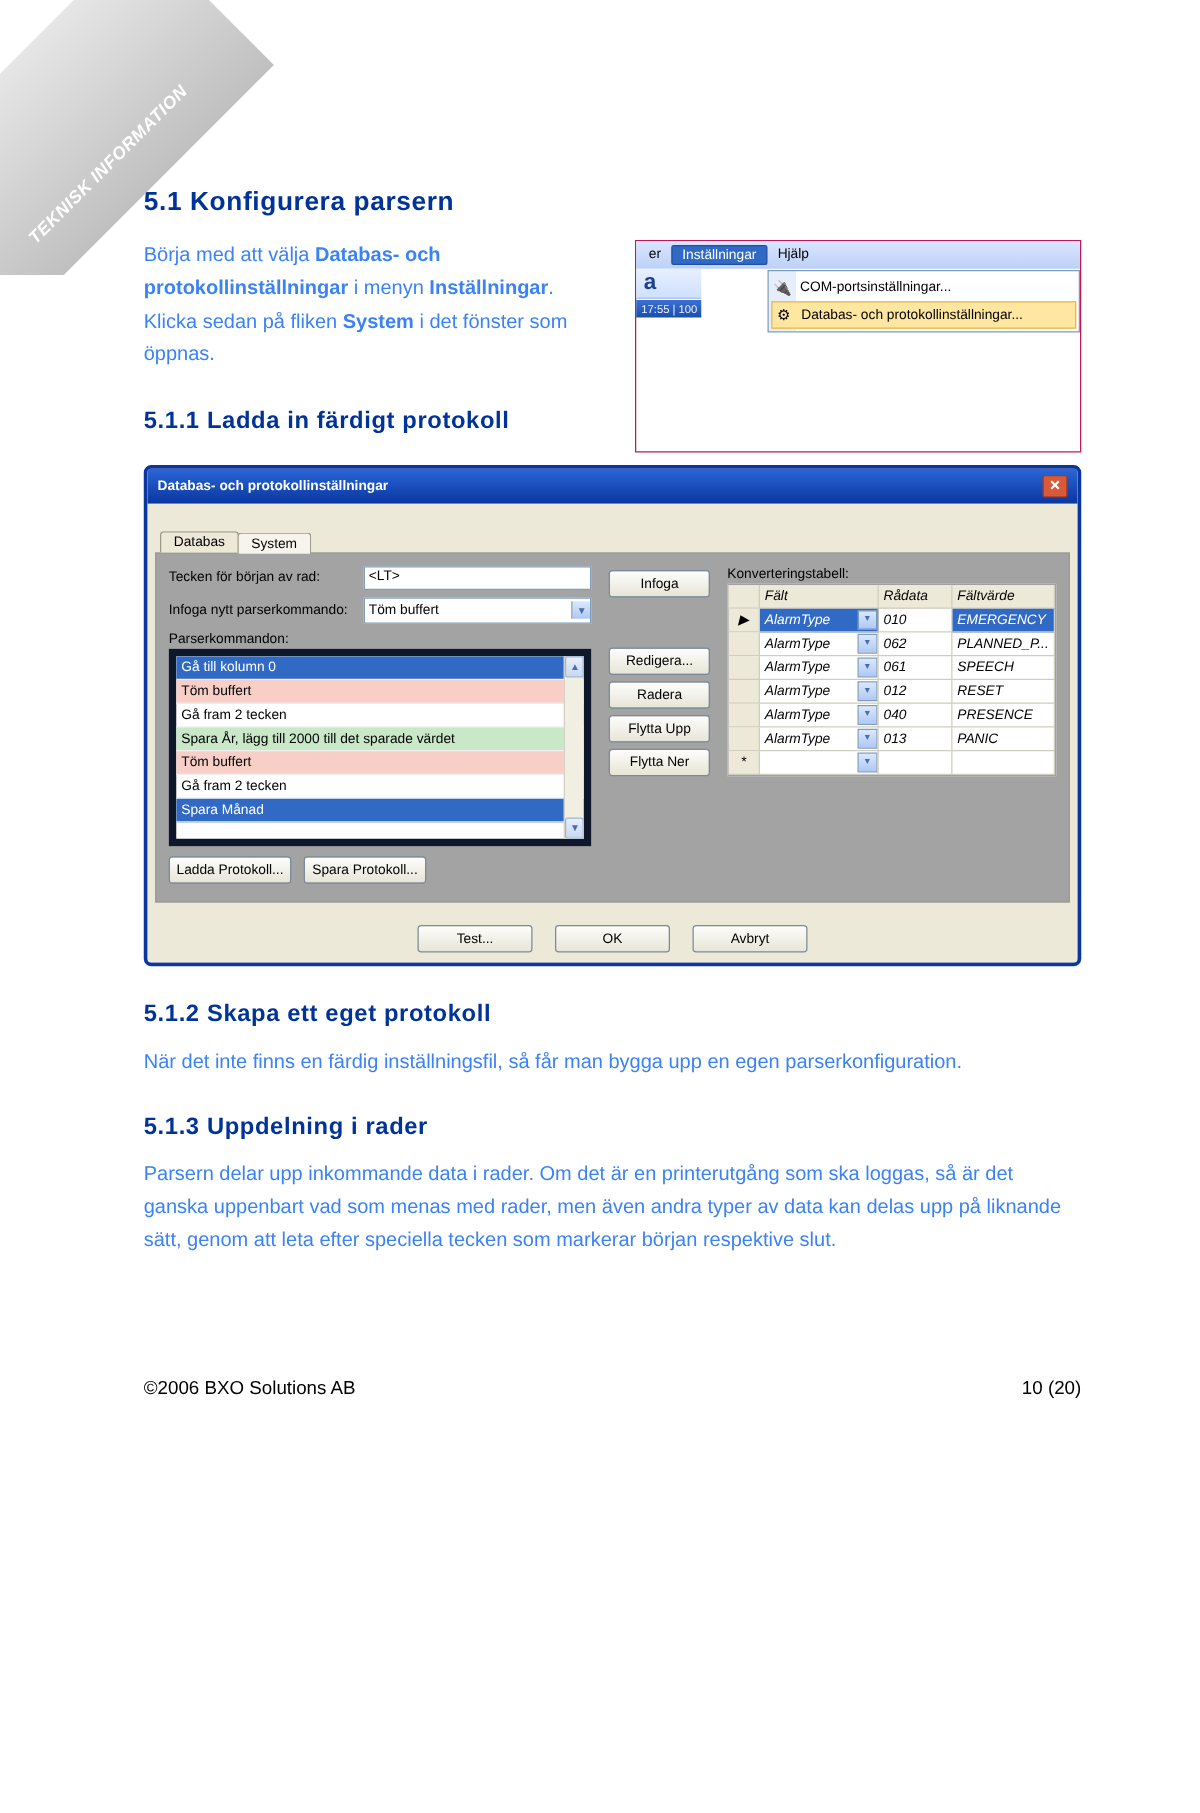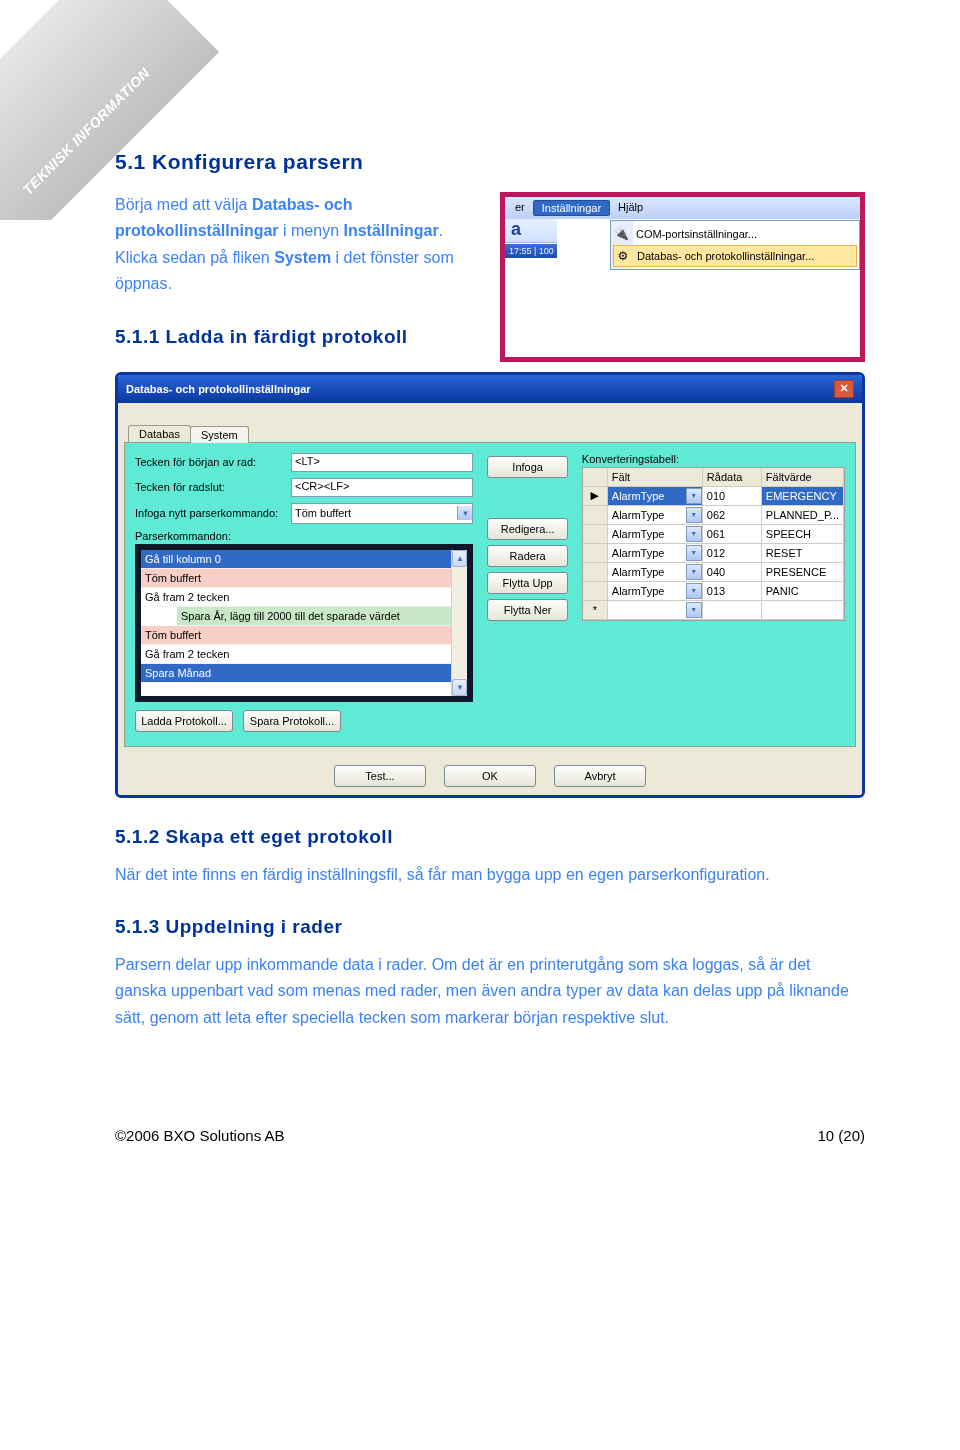--- a/index.html
+++ b/index.html
@@ -65,7 +65,7 @@
 
   .menu-shot {
     width: 355px;
-    border: 5px solid #be185d;
+    border: 1px solid #be185d;
     background: #fff;
     font-size: 11px;
   }

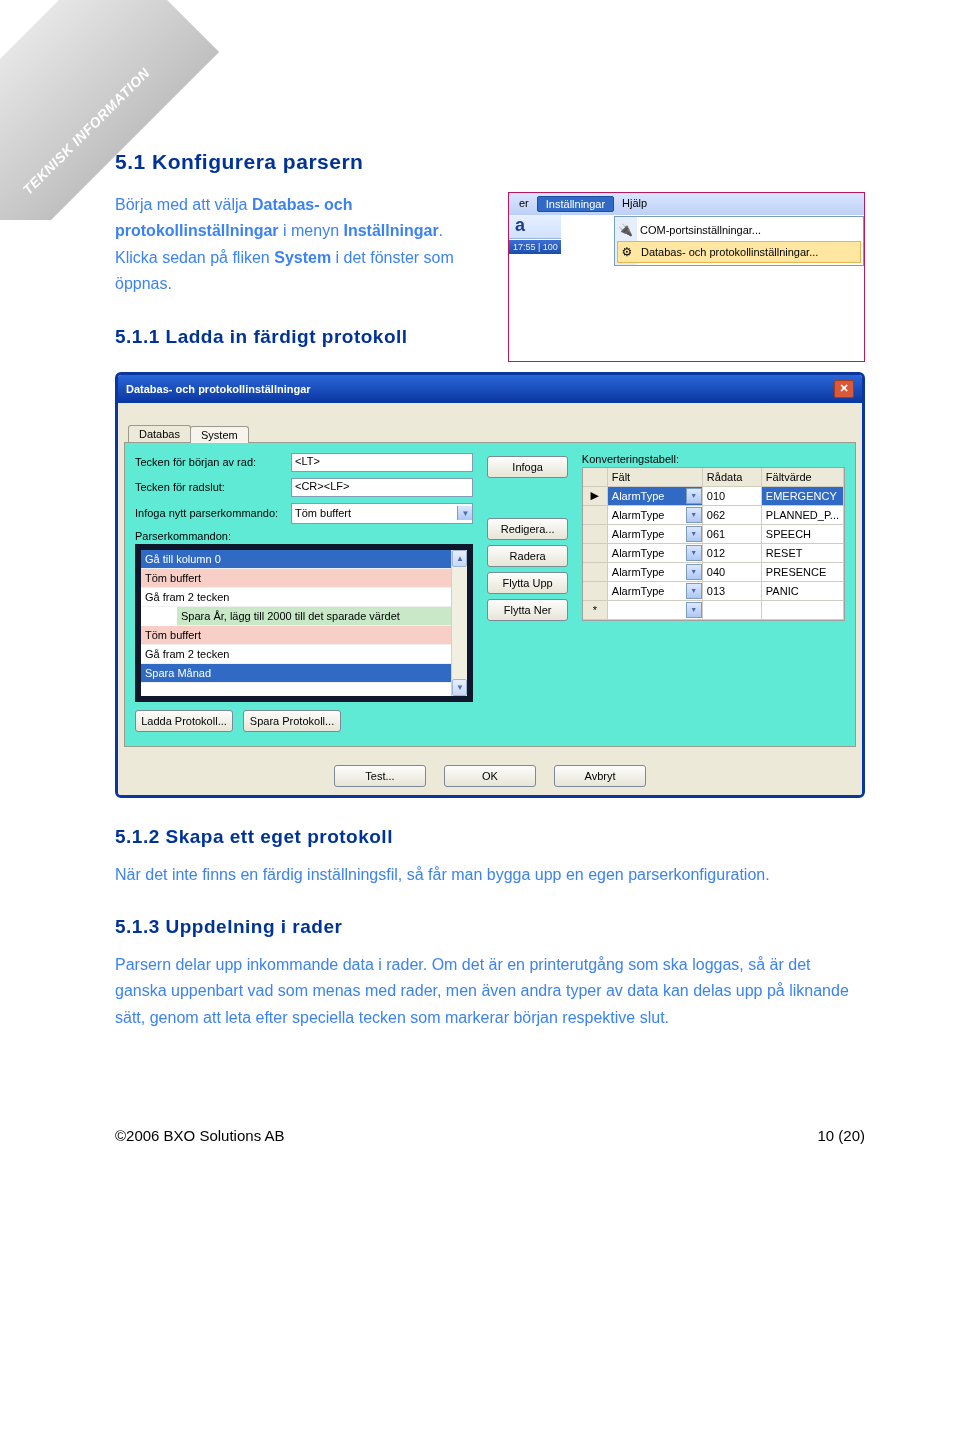--- a/index.html
+++ b/index.html
@@ -176,7 +176,7 @@
   .tab.active { background:#f6f4ec; position:relative; top:1px;}
   .panel {
     border: 1px solid #9c9a8c;
-    background: #5eead4;
+    background: #a3a3a3;
     padding: 10px 10px 14px 10px;
   }
   .cols { display: flex; gap: 14px;}

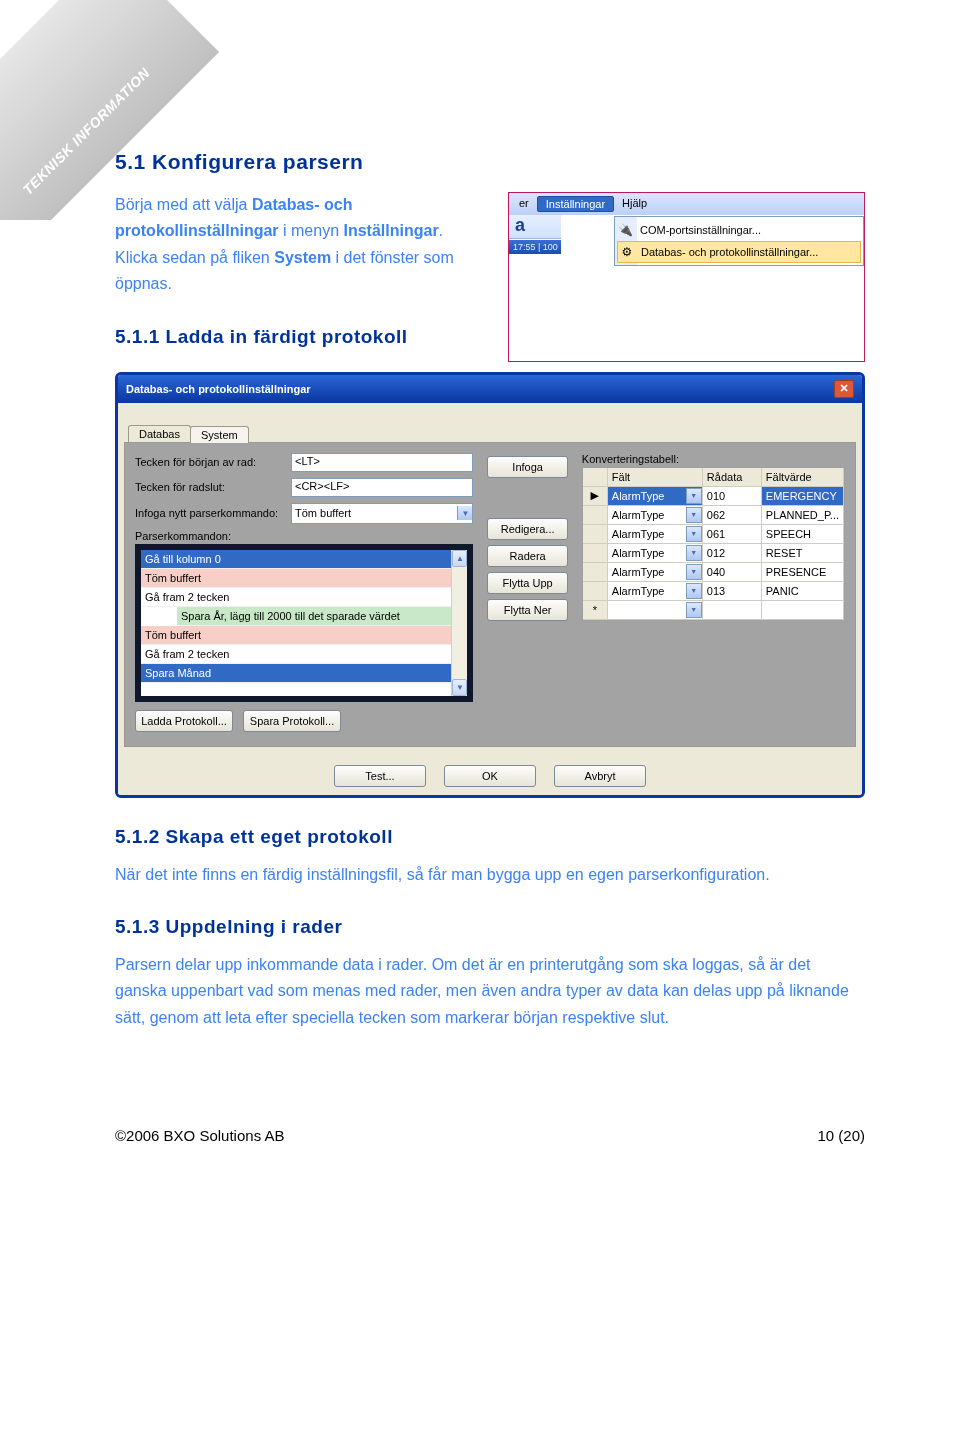--- a/index.html
+++ b/index.html
@@ -248,6 +248,7 @@
   .grid {
     border:1px solid #a0a0a0;
     background:#fff;
+    font-style:italic;
   }
   .ghead,.grow { display:flex; }
   .ghead { background:#ece9d8; }

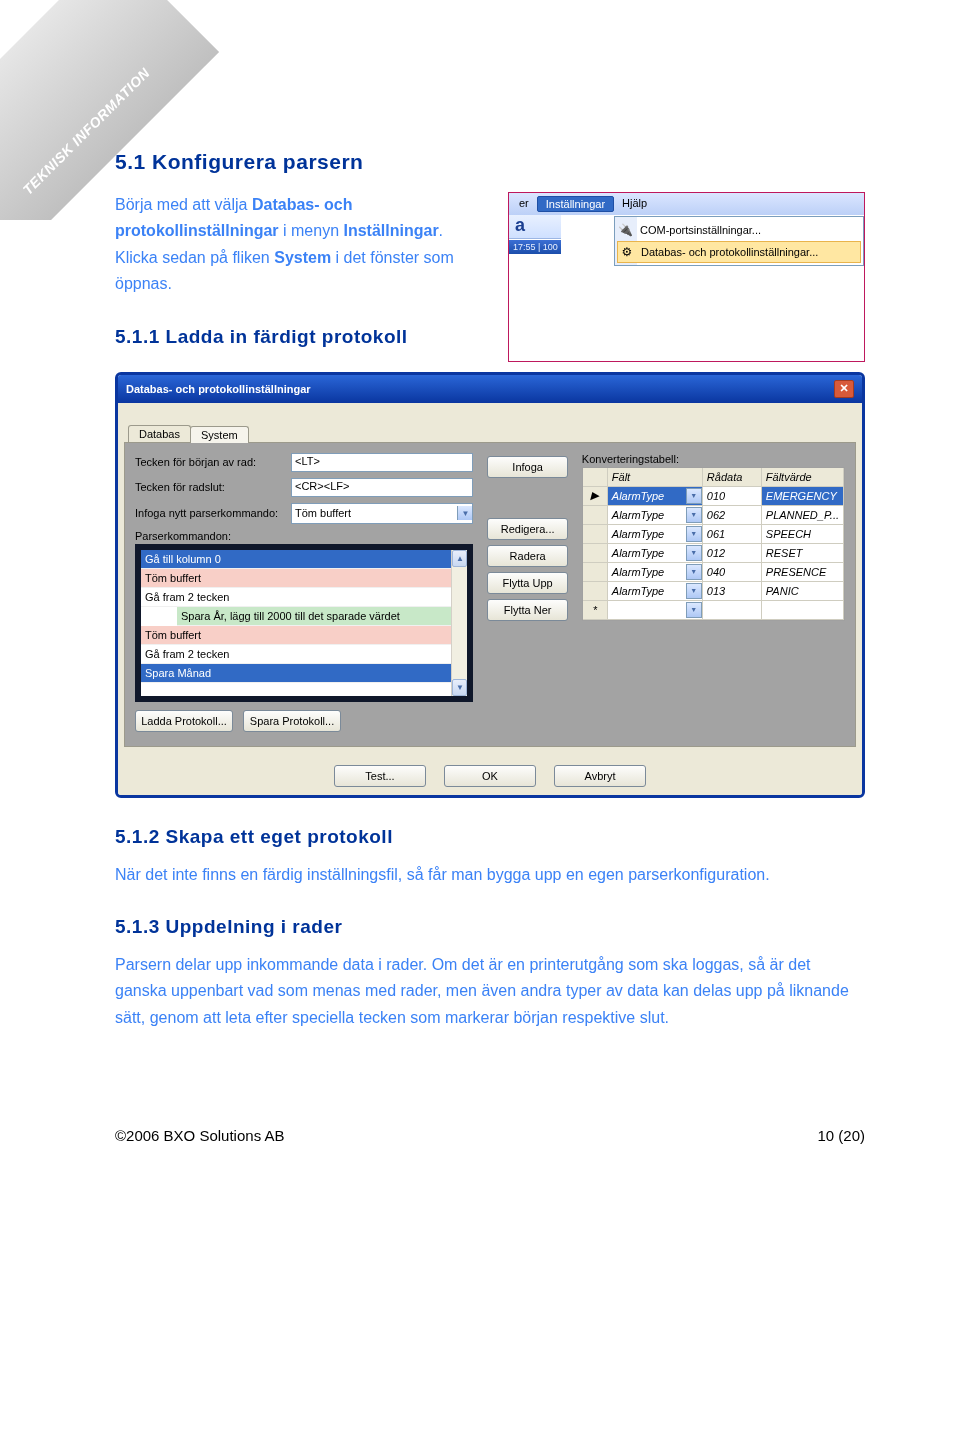--- a/index.html
+++ b/index.html
@@ -343,10 +343,6 @@
               <div class="txt">&lt;LT&gt;</div>
             </div>
             <div class="frow">
-              <div class="lbl">Tecken för radslut:</div>
-              <div class="txt">&lt;CR&gt;&lt;LF&gt;</div>
-            </div>
-            <div class="frow">
               <div class="lbl">Infoga nytt parserkommando:</div>
               <div class="sel">
                 <span>Töm buffert</span>

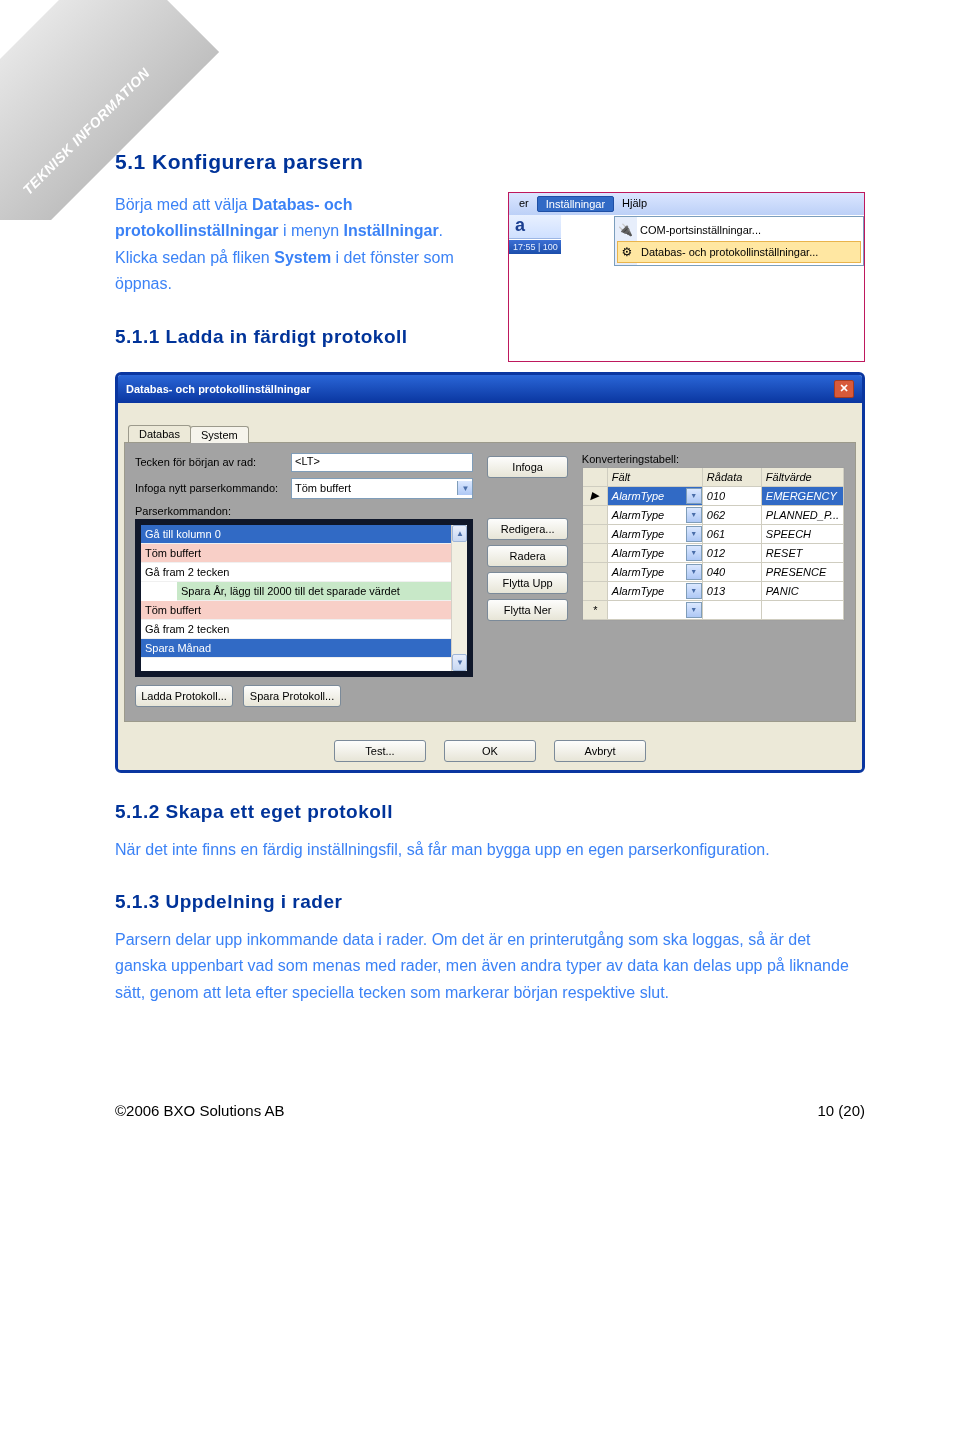--- a/index.html
+++ b/index.html
@@ -241,7 +241,7 @@
   .li-row { padding:2px 4px; border-bottom:1px solid #f0f0f0; font-size:11px; height:14px; display:flex; align-items:center;}
   .li-row.sel-row { background:#316ac5; color:#fff;}
   .li-row.pink { background:#f8cfc7; }
-  .li-row.green{ background:#c8e8c8;margin-left:36px; }
+  .li-row.green{ background:#c8e8c8; }
   .btnrow { display:flex; gap:10px; margin-top:8px;}
   .btnrow .btn { width: 96px; }
 

